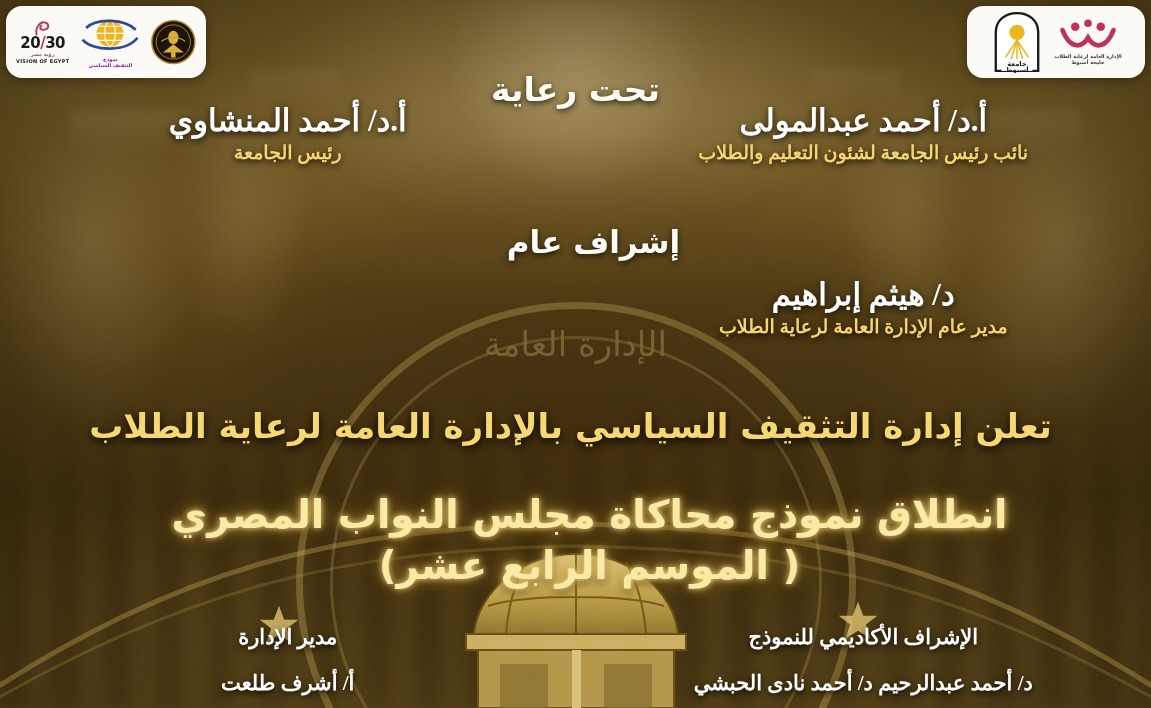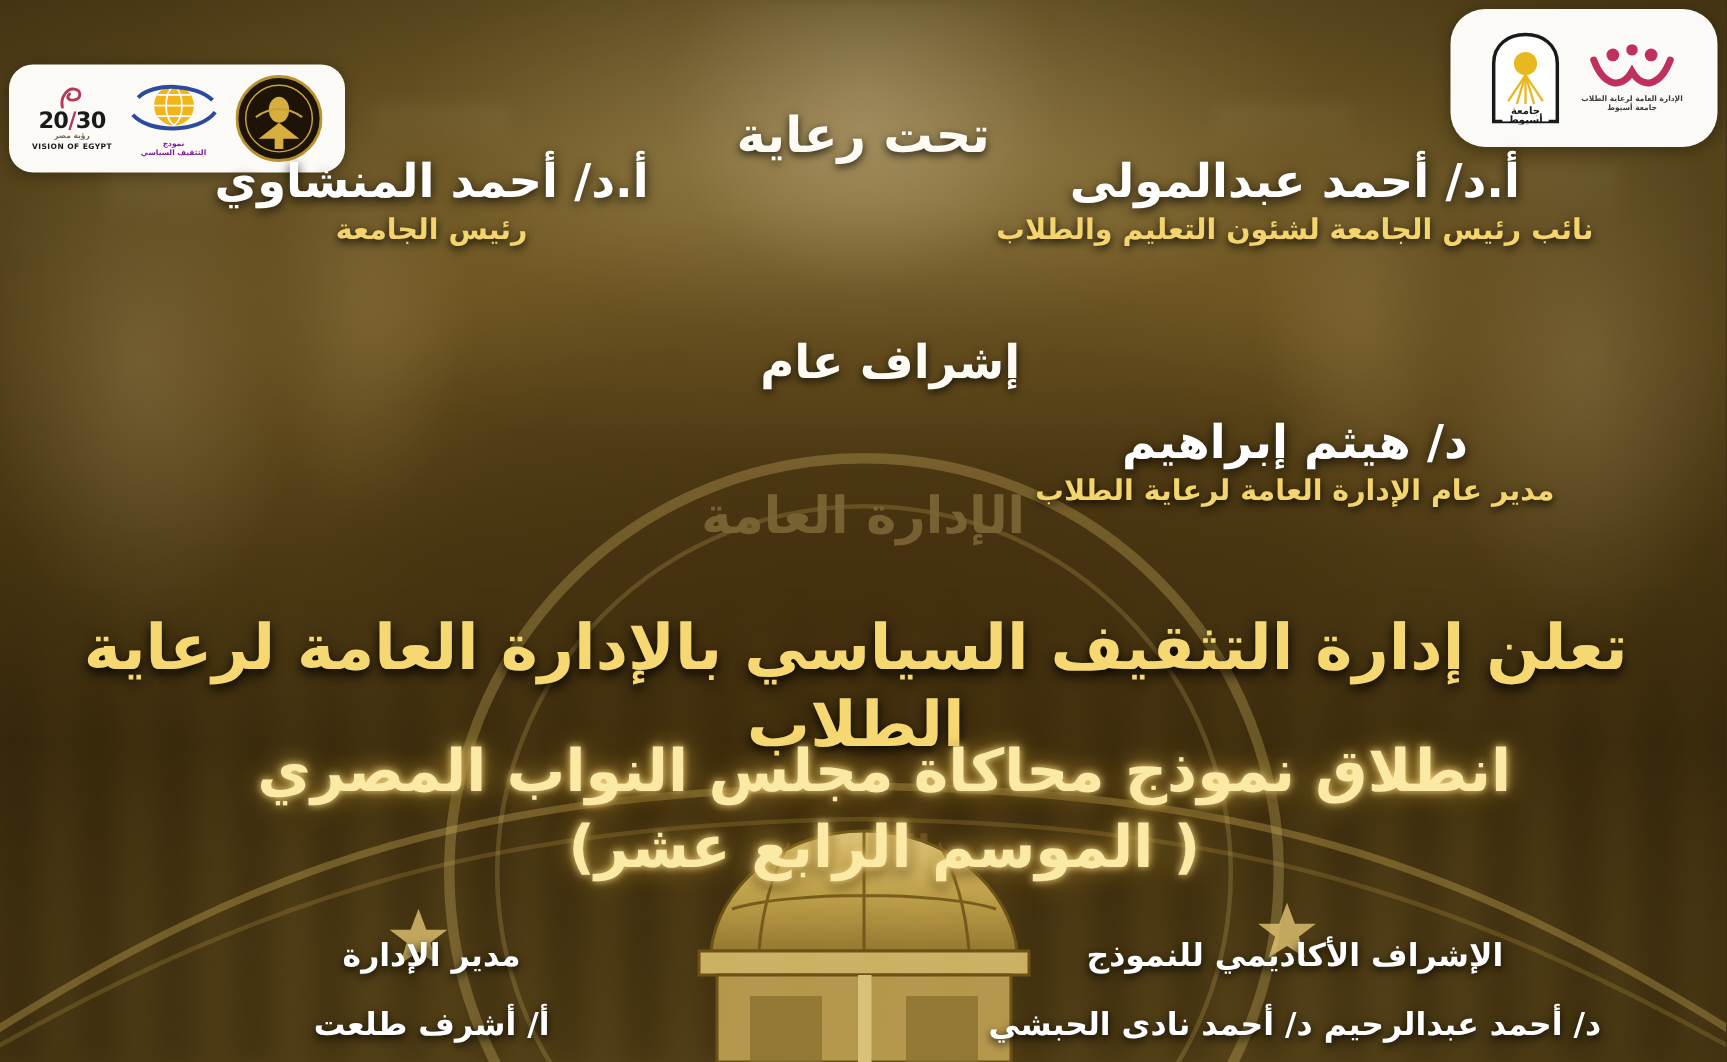--- a/index.html
+++ b/index.html
@@ -91,7 +91,7 @@
     display:flex;align-items:center;justify-content:center;gap:10px;
     box-shadow:0 2px 10px rgba(0,0,0,.35);
   }
-  .logo-left{left:6px;width:224px;height:72px;padding:4px 10px;margin-top:37px;}
+  .logo-left{left:6px;width:200px;height:72px;padding:4px 10px;}
   .logo-right{right:6px;width:178px;height:92px;padding:4px 8px;border-radius:23px;}
   .logo-cap{font-size:5px;font-weight:700;line-height:1.25;text-align:center;white-space:nowrap;}
 

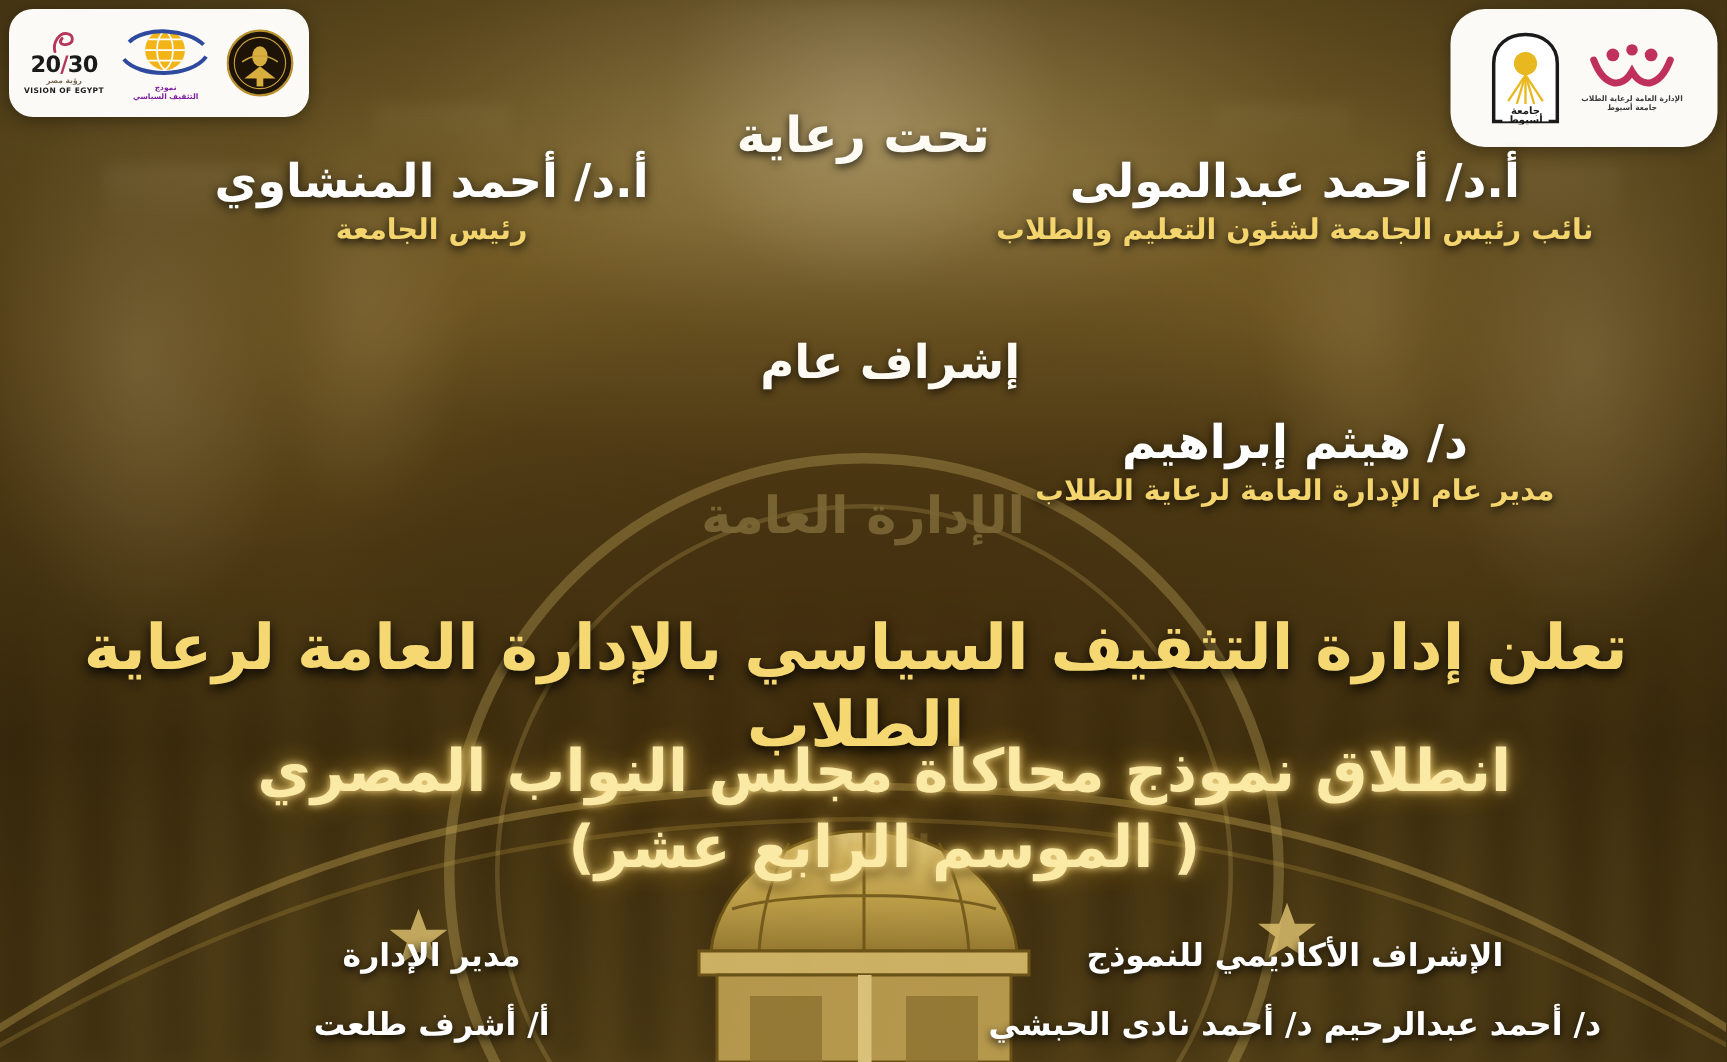--- a/index.html
+++ b/index.html
@@ -92,7 +92,7 @@
     box-shadow:0 2px 10px rgba(0,0,0,.35);
   }
   .logo-left{left:6px;width:200px;height:72px;padding:4px 10px;}
-  .logo-right{right:6px;width:178px;height:92px;padding:4px 8px;border-radius:23px;}
+  .logo-right{right:6px;width:178px;height:72px;padding:4px 8px;}
   .logo-cap{font-size:5px;font-weight:700;line-height:1.25;text-align:center;white-space:nowrap;}
 
   

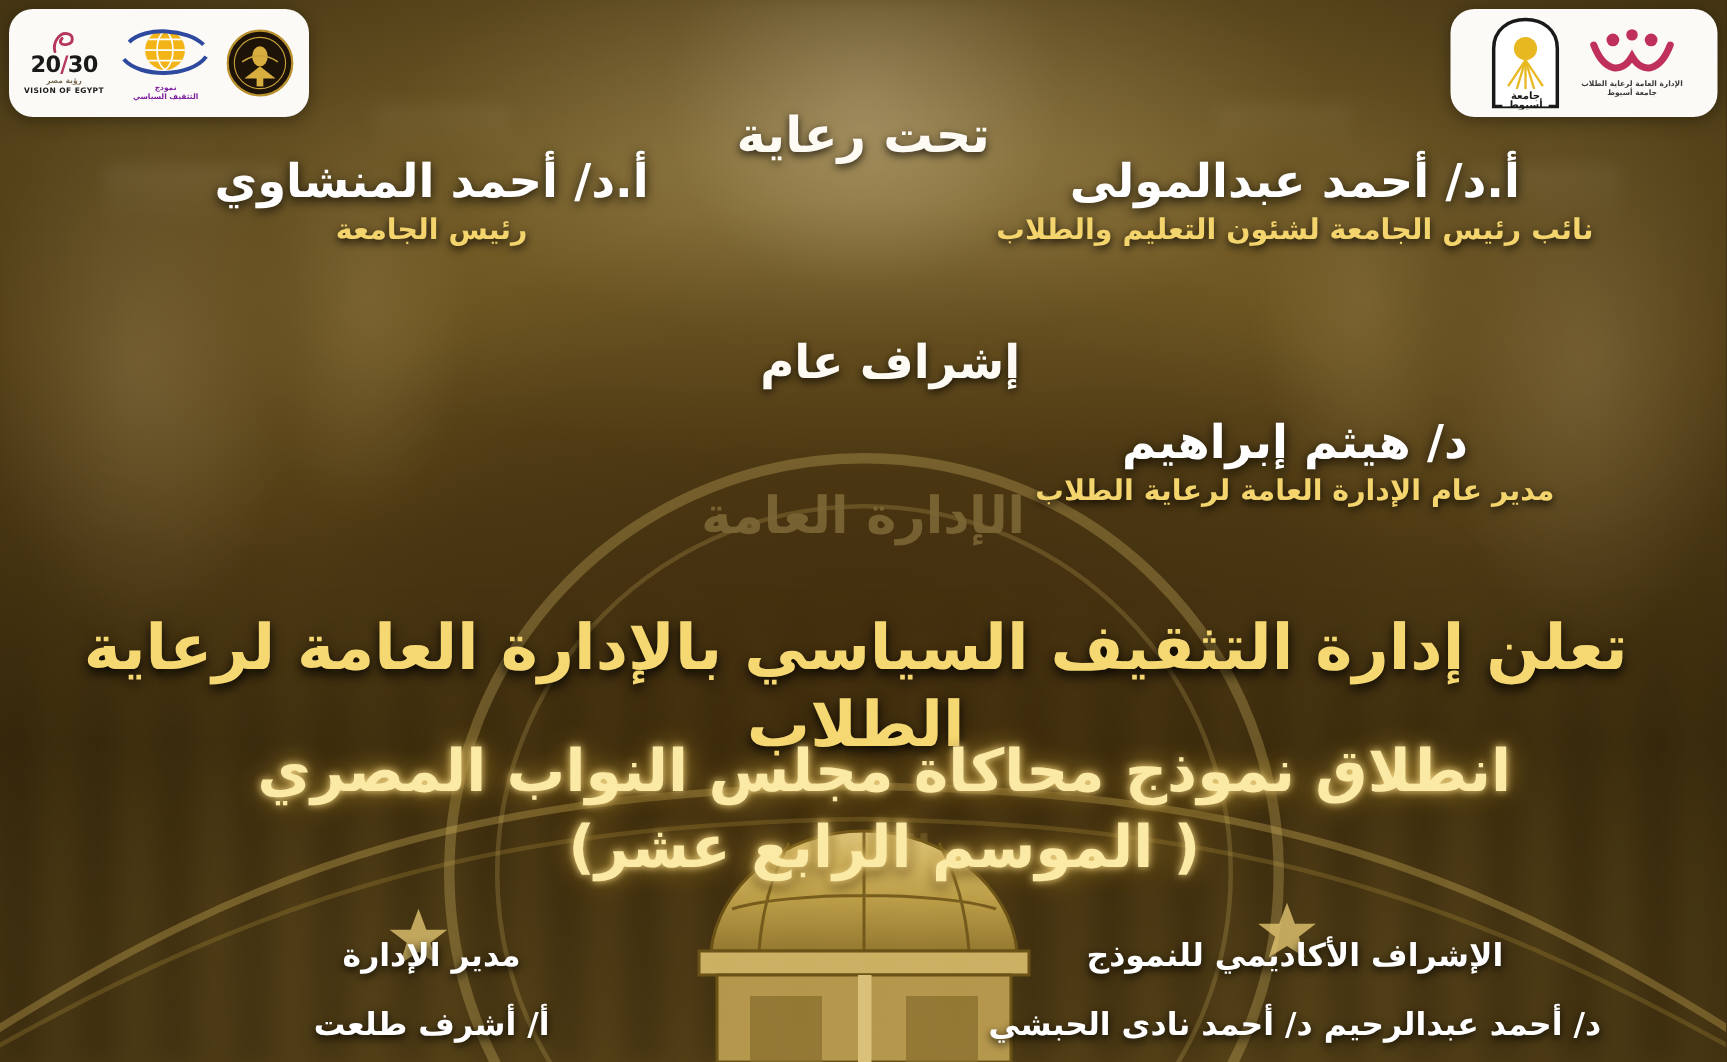--- a/index.html
+++ b/index.html
@@ -107,7 +107,7 @@
   }
 
   .row{position:absolute;left:0;right:0;display:flex;justify-content:space-between;}
-  .col{width:50%;text-align:center;padding:0 12px;}
+  .col{width:50%;text-align:center;padding:0 12px;font-family:Liberation Serif, serif;}
 
   .person-name{
     font-size:31px;font-weight:700;color:#ffffff;line-height:1.12;

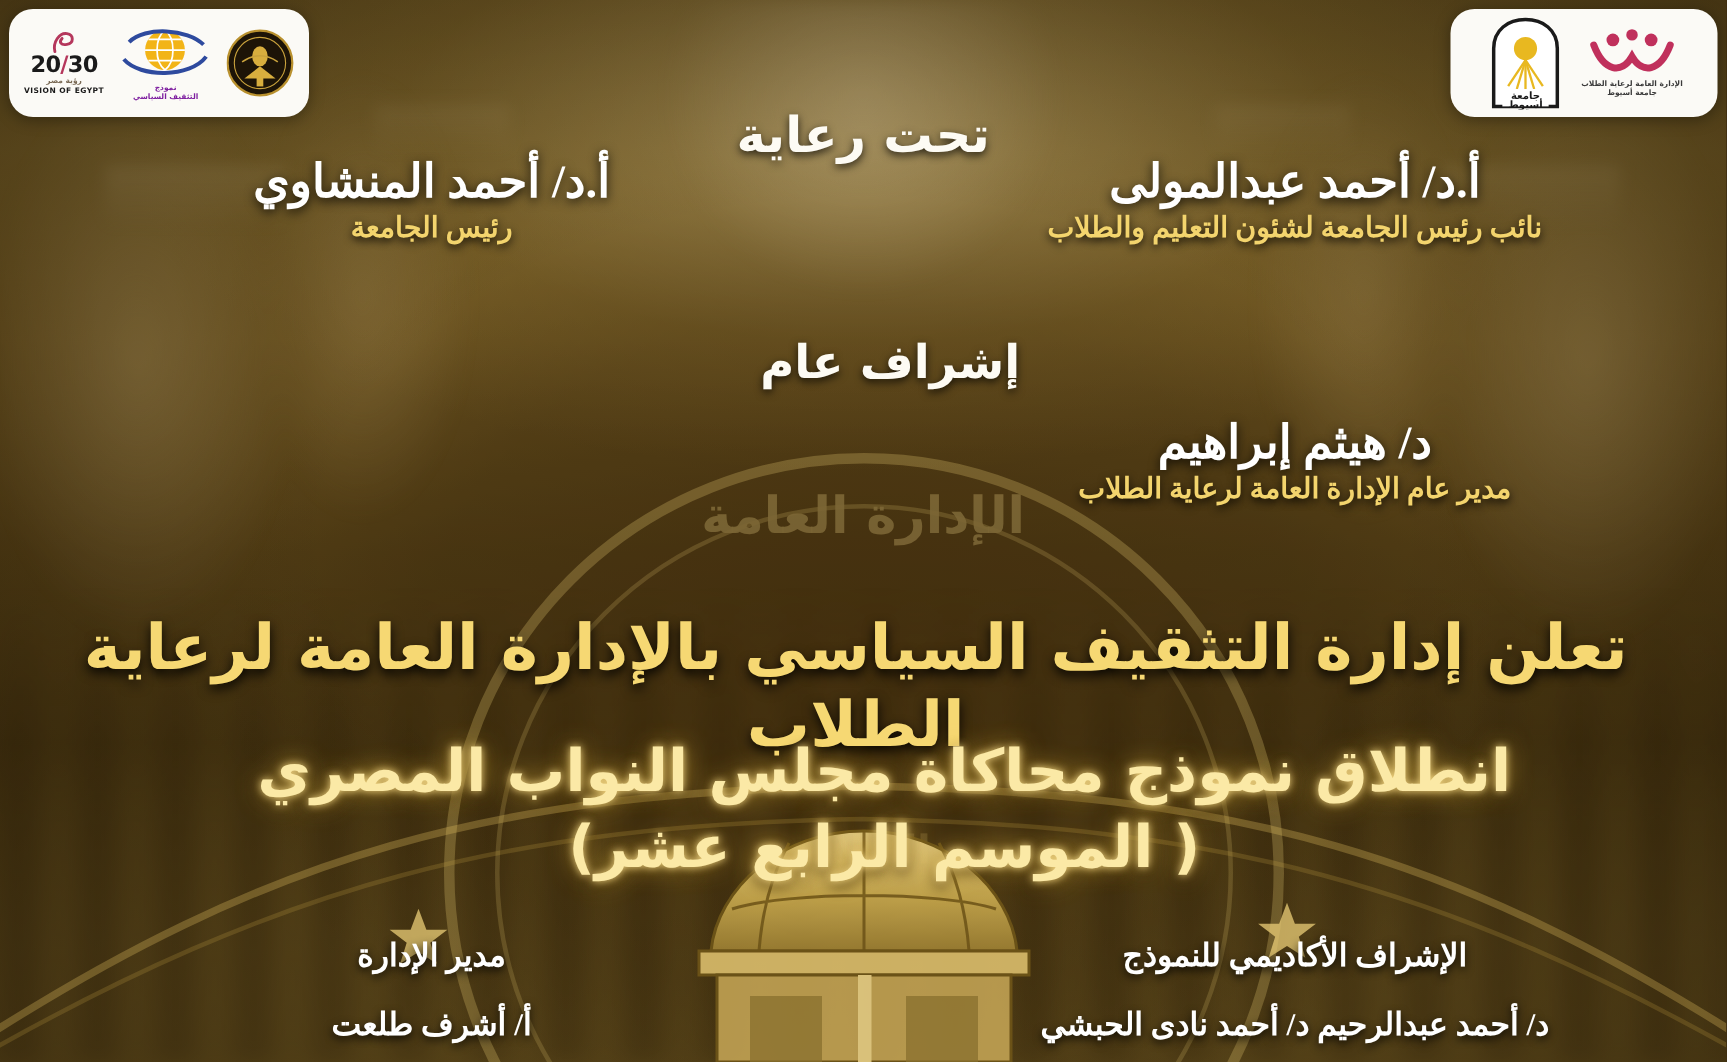--- a/index.html
+++ b/index.html
@@ -68,7 +68,7 @@
   }
   .wm-txt{
     position:absolute;left:0;right:0;text-align:center;
-    color:rgba(245,220,140,.9);font-weight:700;white-space:nowrap;
+    color:rgba(245,220,140,.9);font-weight:400;white-space:nowrap;
   }
   .wm-top{top:22px;font-size:34px;letter-spacing:2px;}
   .wm-mid{top:250px;font-size:26px;color:rgba(240,212,120,.55);}

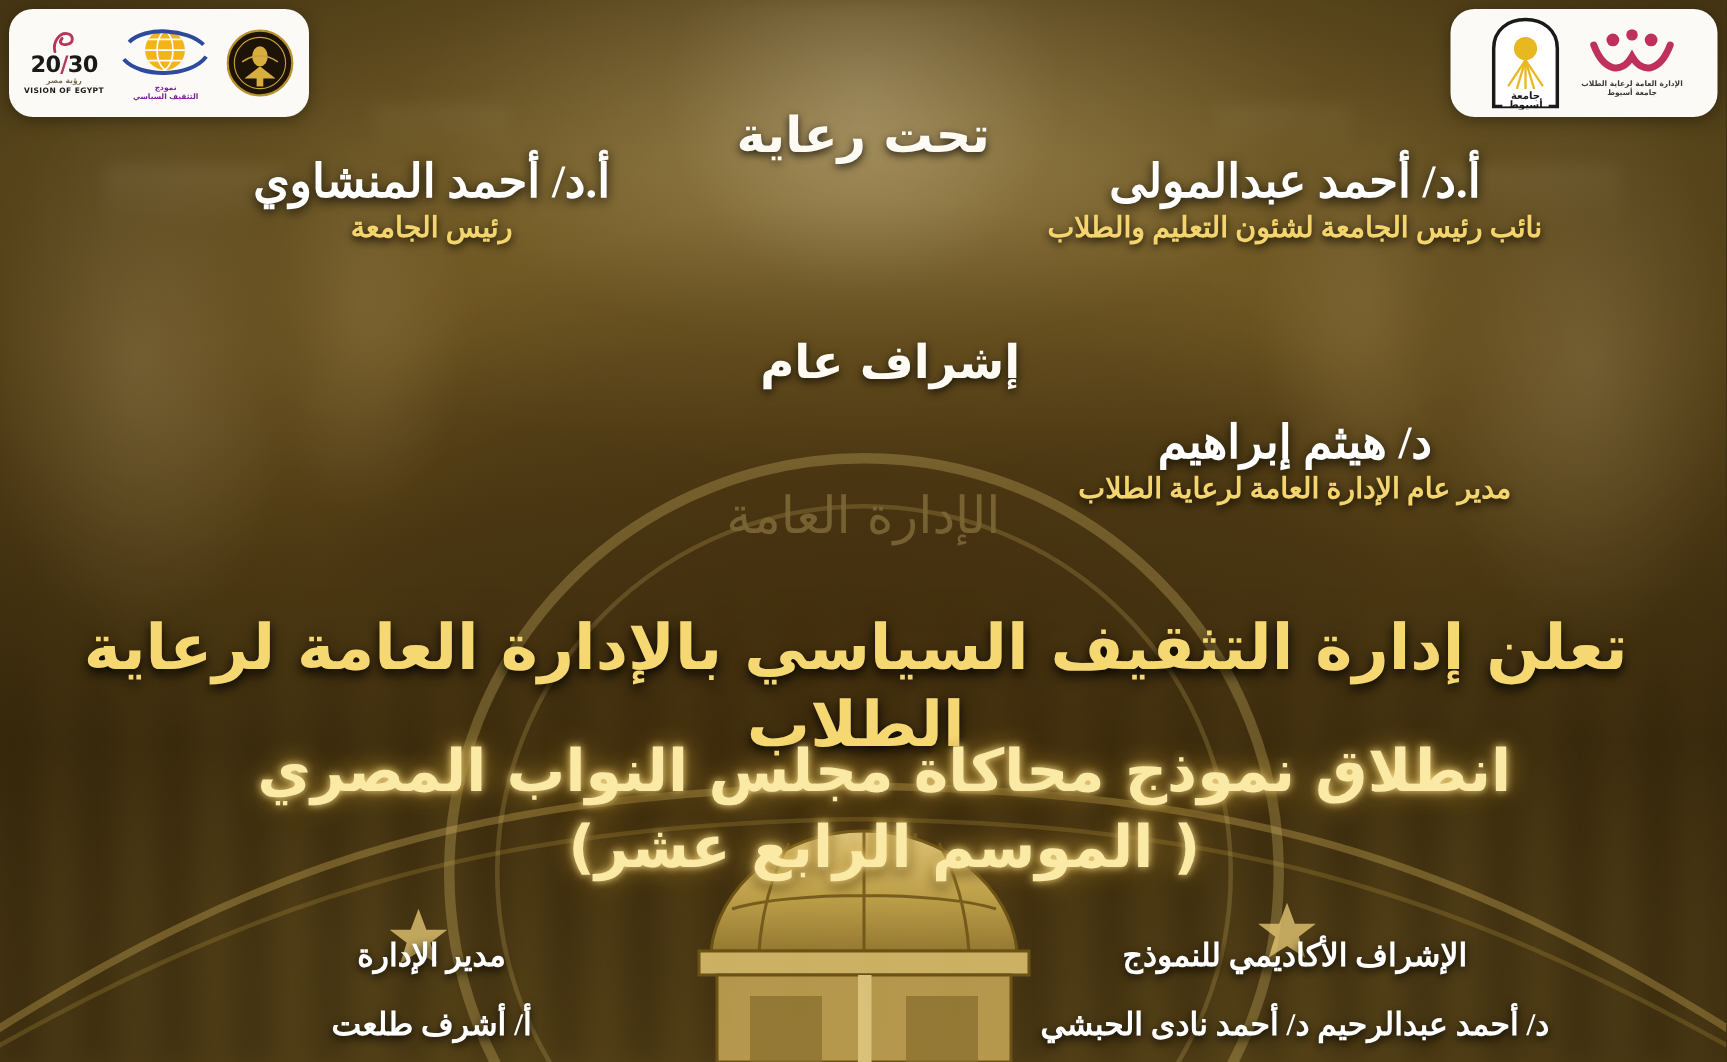--- a/index.html
+++ b/index.html
@@ -127,7 +127,7 @@
 
   .announce{
     position:absolute;left:0;right:10px;top:406px;
-    font-size:42px;font-weight:700;color:#f6d873;line-height:1.22;
+    font-size:34px;font-weight:700;color:#f6d873;line-height:1.22;
     text-shadow:0 3px 8px rgba(0,0,0,.9);
     padding:0 14px;
   }

